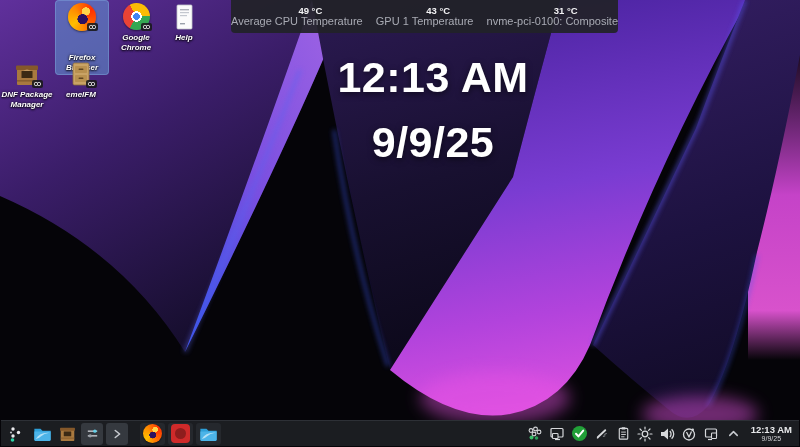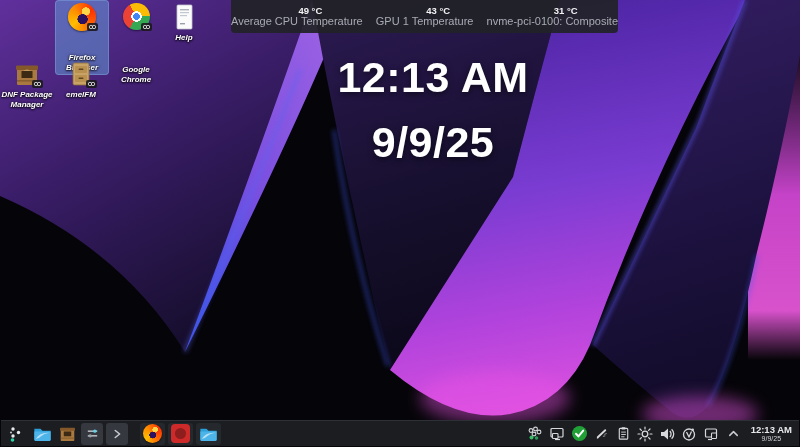--- a/index.html
+++ b/index.html
@@ -189,7 +189,7 @@
     <div class="icon-label">Firefox Browser</div>
   </div>
 
-  <div class="icon-cell" style="left:109px;top:0;gap:32px;">
+  <div class="icon-cell" style="left:109px;top:0;">
     <div class="icon-box">
       <div class="chrome-icon"></div>
       <span class="emblem">

